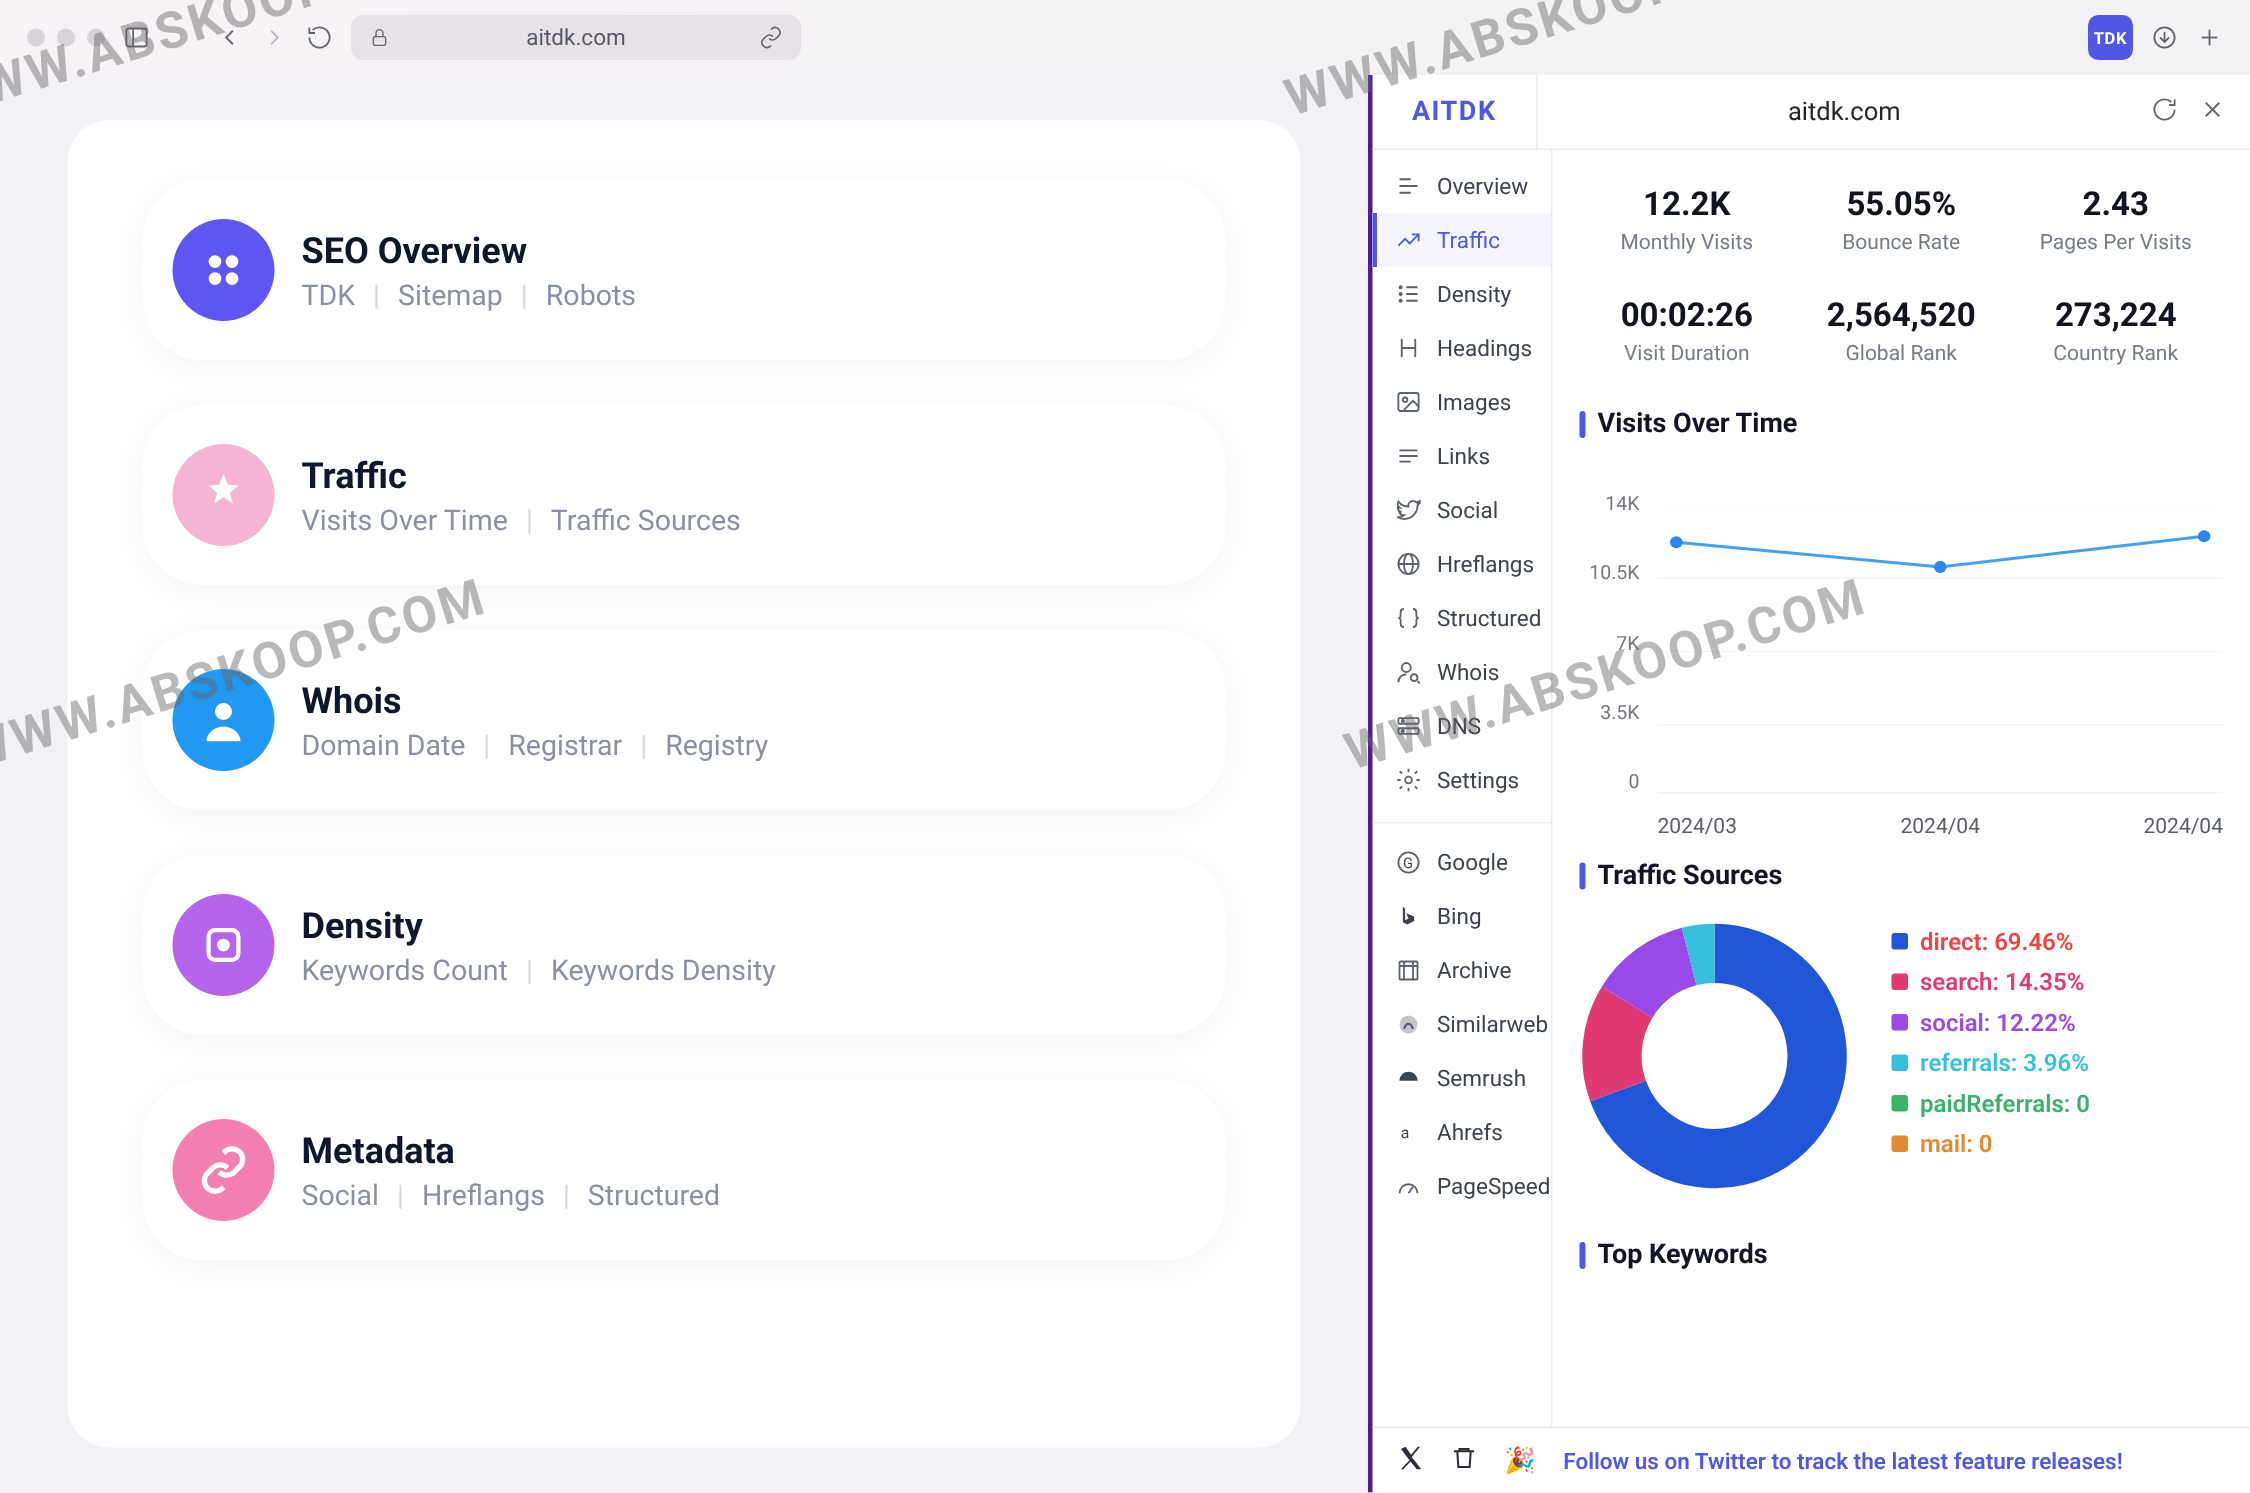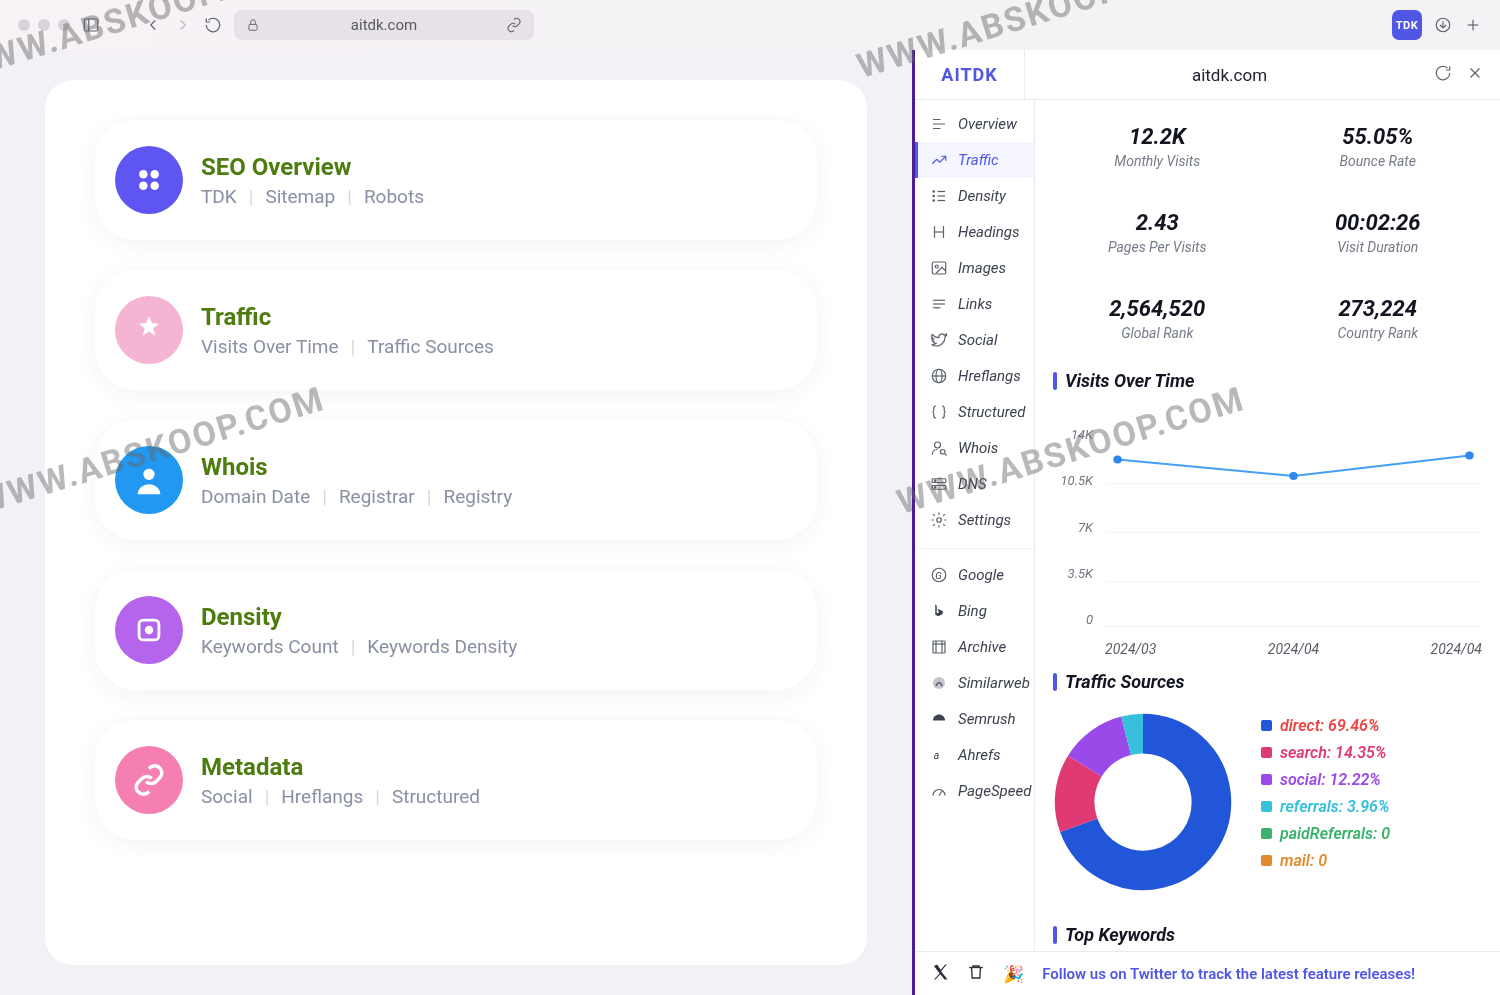--- a/index.html
+++ b/index.html
@@ -41,7 +41,7 @@
     .ext-brand { width:110px; text-align:center; color:#5057e5; font-weight:700; font-size:18px; letter-spacing:1px; border-right:1px solid #e8ebf1; height:100%; display:flex; align-items:center; justify-content:center; }
     .ext-domain { flex:1; text-align:center; color:#22252e; font-size:17px; }
     .ext-head-icons { display:flex; gap:14px; padding-right:16px; }
-    .ext-body { flex:1; display:flex; overflow:hidden;font-style:italic; }
+    .ext-body { flex:1; display:flex; overflow:hidden; }
     .side { width:120px; border-right:1px solid #e8ebf1; display:flex; flex-direction:column; }
     .side-sec { padding:6px 0; }
     .side-sec + .side-sec { border-top:1px solid #eef0f5; margin-top:4px; padding-top:8px; }

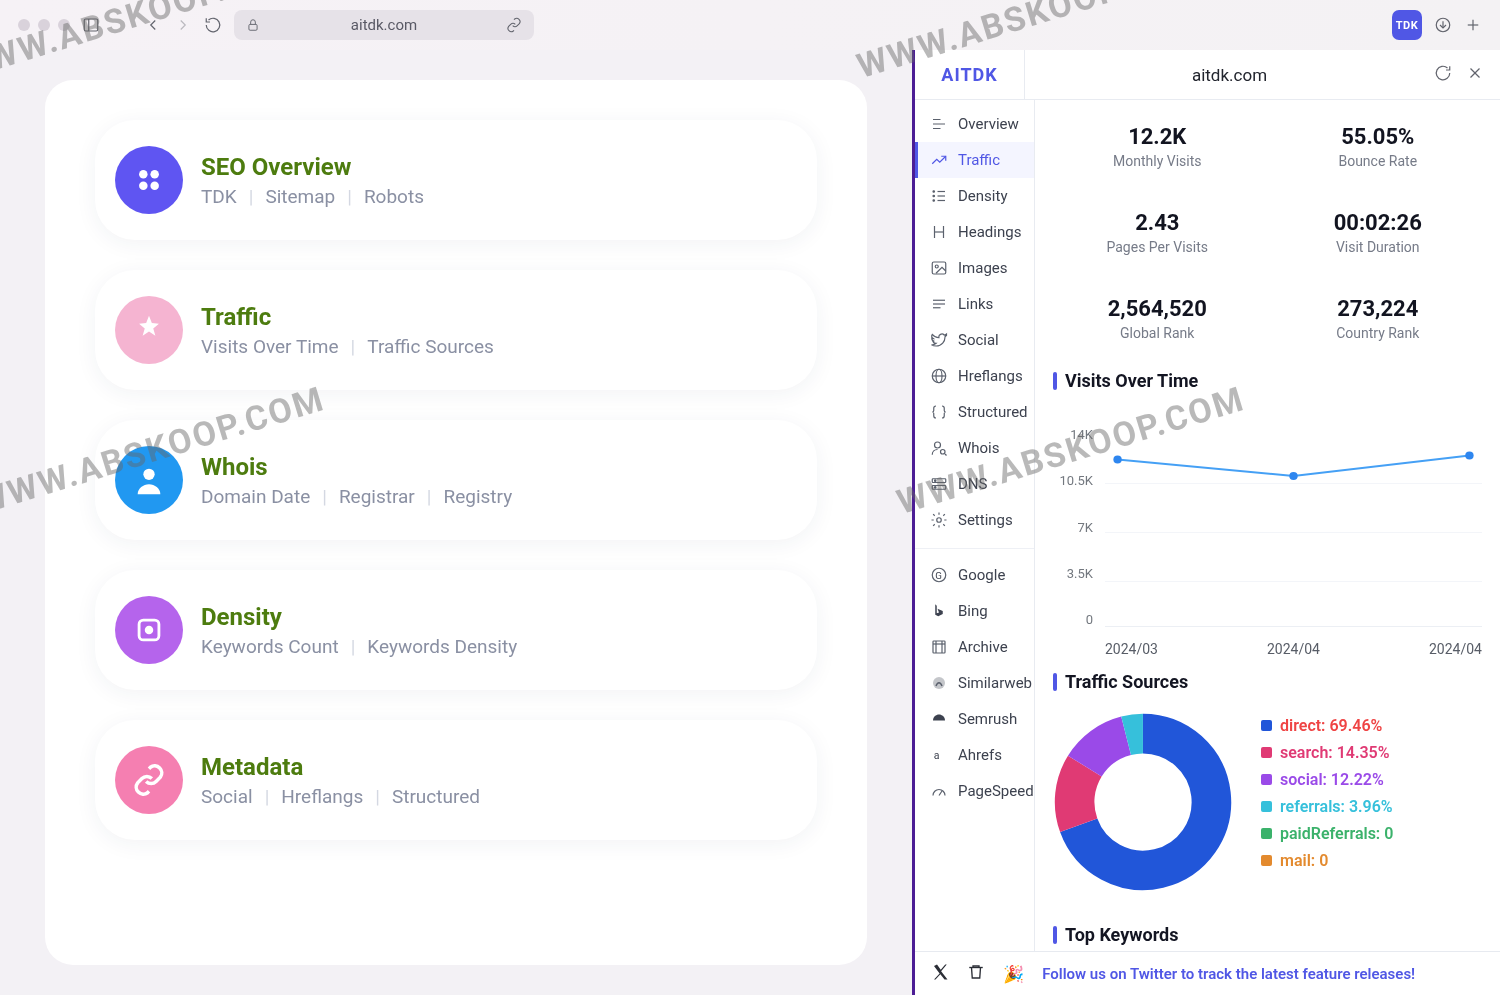--- a/index.html
+++ b/index.html
@@ -51,7 +51,7 @@
     .side-item.active svg { stroke:#5057e5; }
     .content { flex:1; padding:10px 18px 0; overflow:hidden; }
 
-    .metrics { display:grid; grid-template-columns:repeat(2,1fr); gap:12px; }
+    .metrics { display:grid; grid-template-columns:repeat(3,1fr); gap:0; }
     .metric { text-align:center; padding:14px 4px; }
     .metric h4 { font-size:22px; color:#121420; font-weight:700; margin-bottom:2px; }
     .metric span { font-size:14px; color:#767b88; }

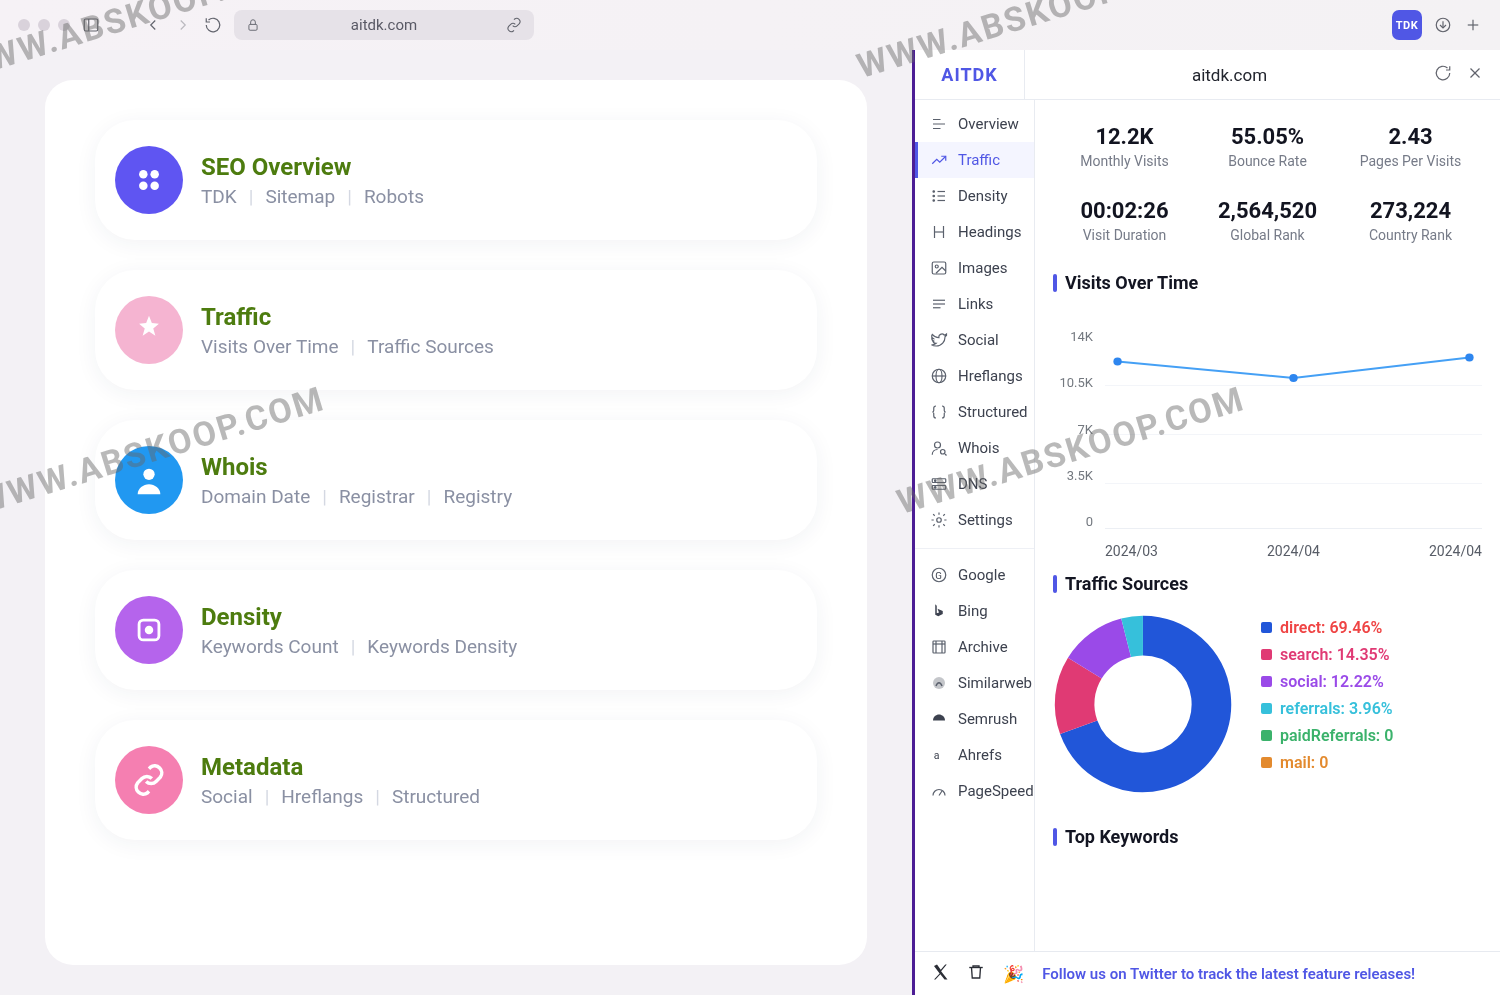--- a/index.html
+++ b/index.html
@@ -31,7 +31,7 @@
     .ic-density { background:#b564ec; }
     .ic-meta { background:#f57fb1; }
     .tile svg { width:34px; height:34px; fill:#fff; }
-    .tile-body h3 { font-size:24px; color:#4d7c0f; font-weight:700; margin-bottom:4px; }
+    .tile-body h3 { font-size:24px; color:#0f172a; font-weight:700; margin-bottom:4px; }
     .tile-sub { font-size:19px; color:#8a90a3; display:flex; gap:12px; }
     .tile-sub .sep { color:#d4d8e2; }
 

